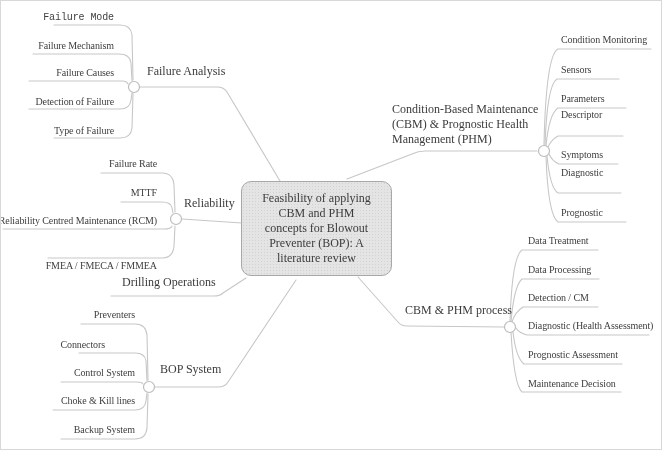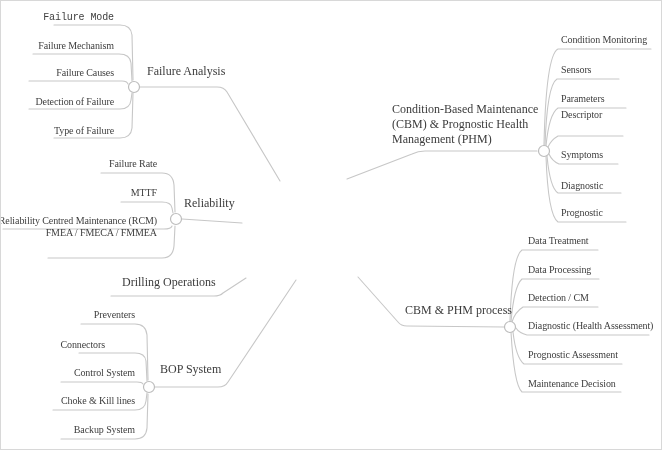--- a/index.html
+++ b/index.html
@@ -122,7 +122,7 @@
   <div class="lbl child" style="left:560px;top:92px;">Parameters</div>
   <div class="lbl child" style="left:560px;top:108px;">Descriptor</div>
   <div class="lbl child" style="left:560px;top:148px;">Symptoms</div>
-  <div class="lbl child" style="left:560px;top:179px;">Diagnostic</div>
+  <div class="lbl child" style="left:560px;top:166px;">Diagnostic</div>
   <div class="lbl child" style="left:560px;top:206px;">Prognostic</div>
 
   <div class="lbl child" style="left:527px;top:234px;">Data Treatment</div>

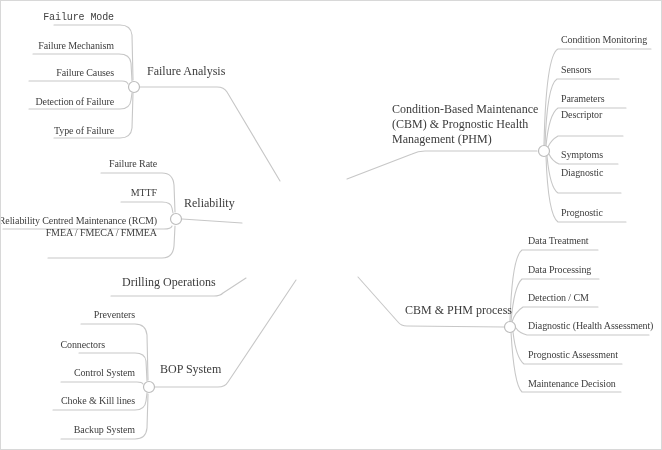--- a/index.html
+++ b/index.html
@@ -88,6 +88,15 @@
     <circle class="junction" cx="509" cy="326" r="5.5"></circle>
   </svg>
 
+  <div id="center-box">
+    <div class="ttl">
+      <span>Feasibility of applying</span>
+      <span>CBM and PHM</span>
+      <span>concepts for Blowout</span>
+      <span>Preventer (BOP): A</span>
+      <span>literature review</span>
+    </div>
+  </div>
 
   <div class="lbl branch" style="left:146px;top:64px;">Failure Analysis</div>
   <div class="lbl branch" style="left:183px;top:196px;">Reliability</div>

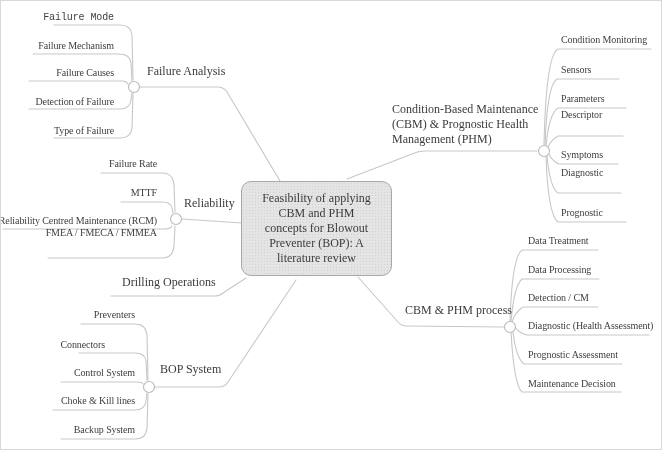--- a/index.html
+++ b/index.html
@@ -118,7 +118,7 @@
   <div class="lbl child r" style="right:504px;top:157px;">Failure Rate</div>
   <div class="lbl child r" style="right:504px;top:186px;">MTTF</div>
   <div class="lbl child r" style="right:504px;top:214px;">Reliability Centred Maintenance (RCM)</div>
-  <div class="lbl child r" style="right:504px;top:226px;">FMEA / FMECA / FMMEA</div>
+  <div class="lbl child r" style="right:504px;top:259px;">FMEA / FMECA / FMMEA</div>
 
   <div class="lbl child r" style="right:526px;top:308px;">Preventers</div>
   <div class="lbl child r" style="right:556px;top:338px;">Connectors</div>

